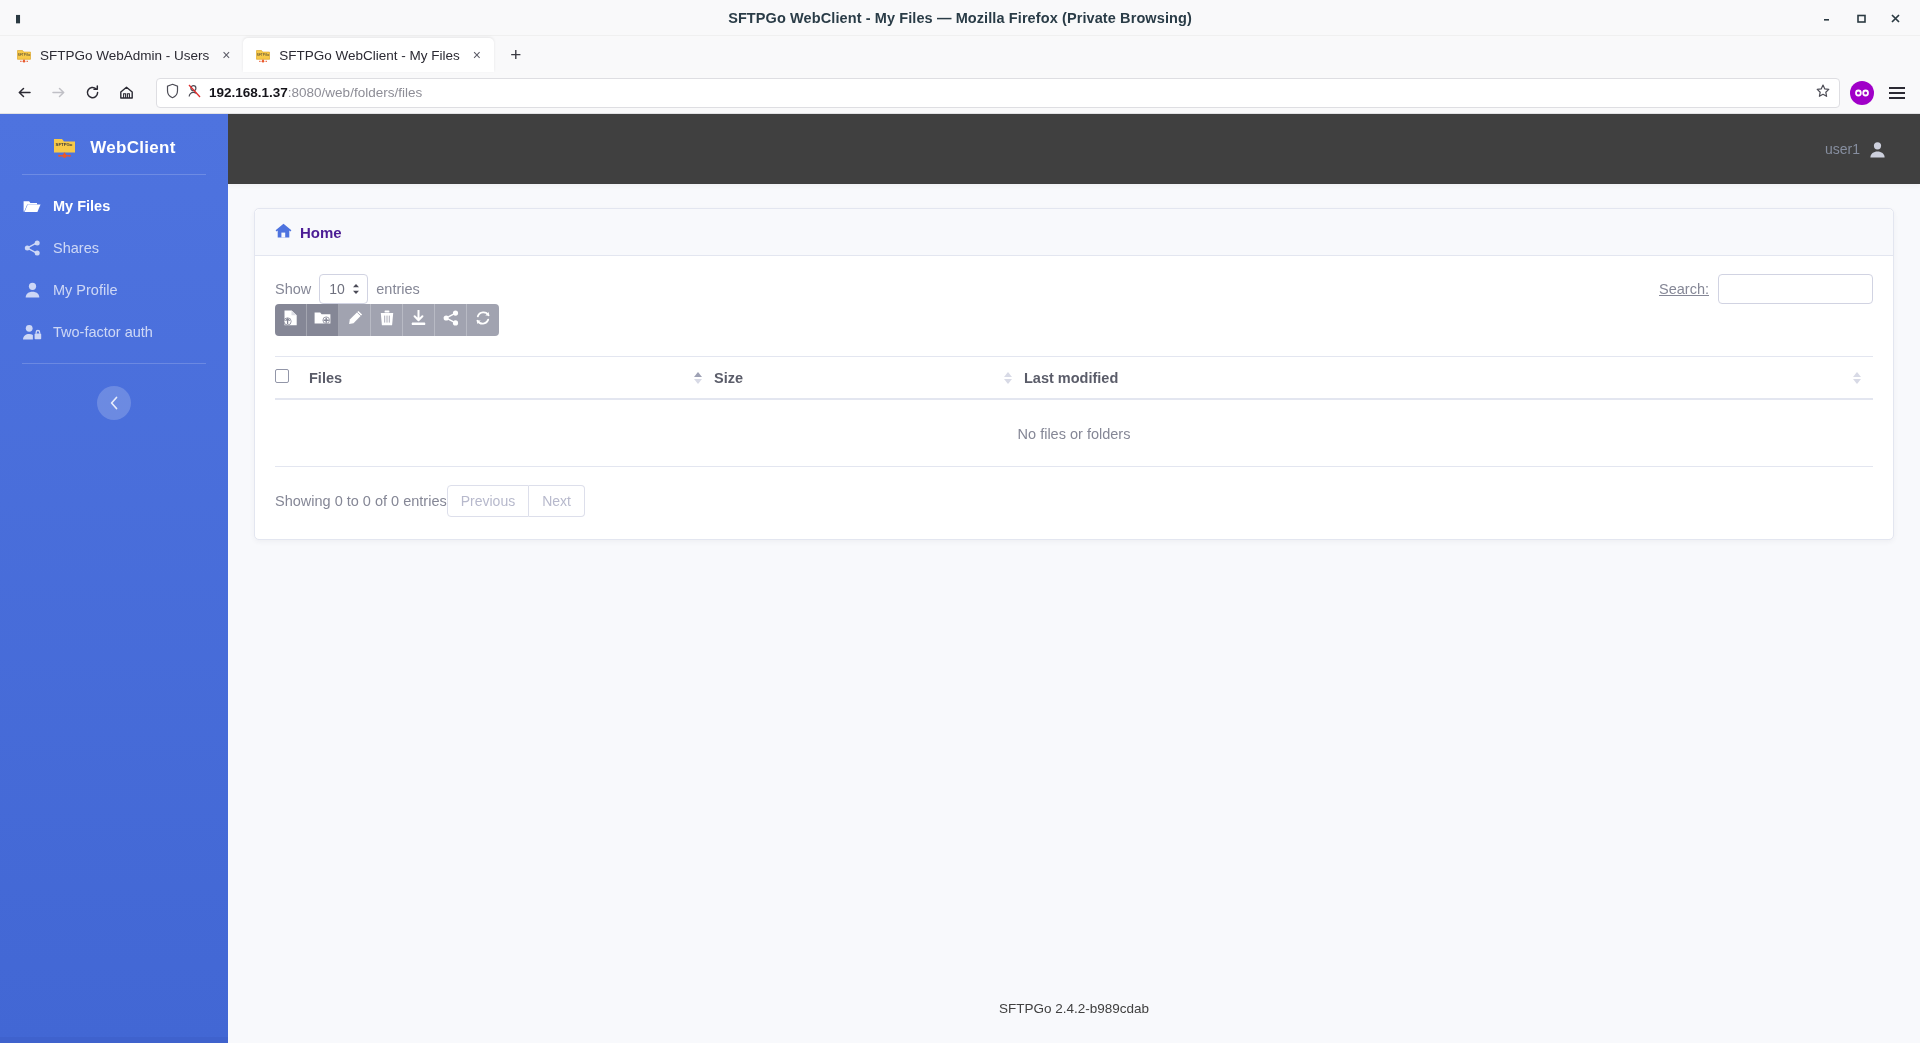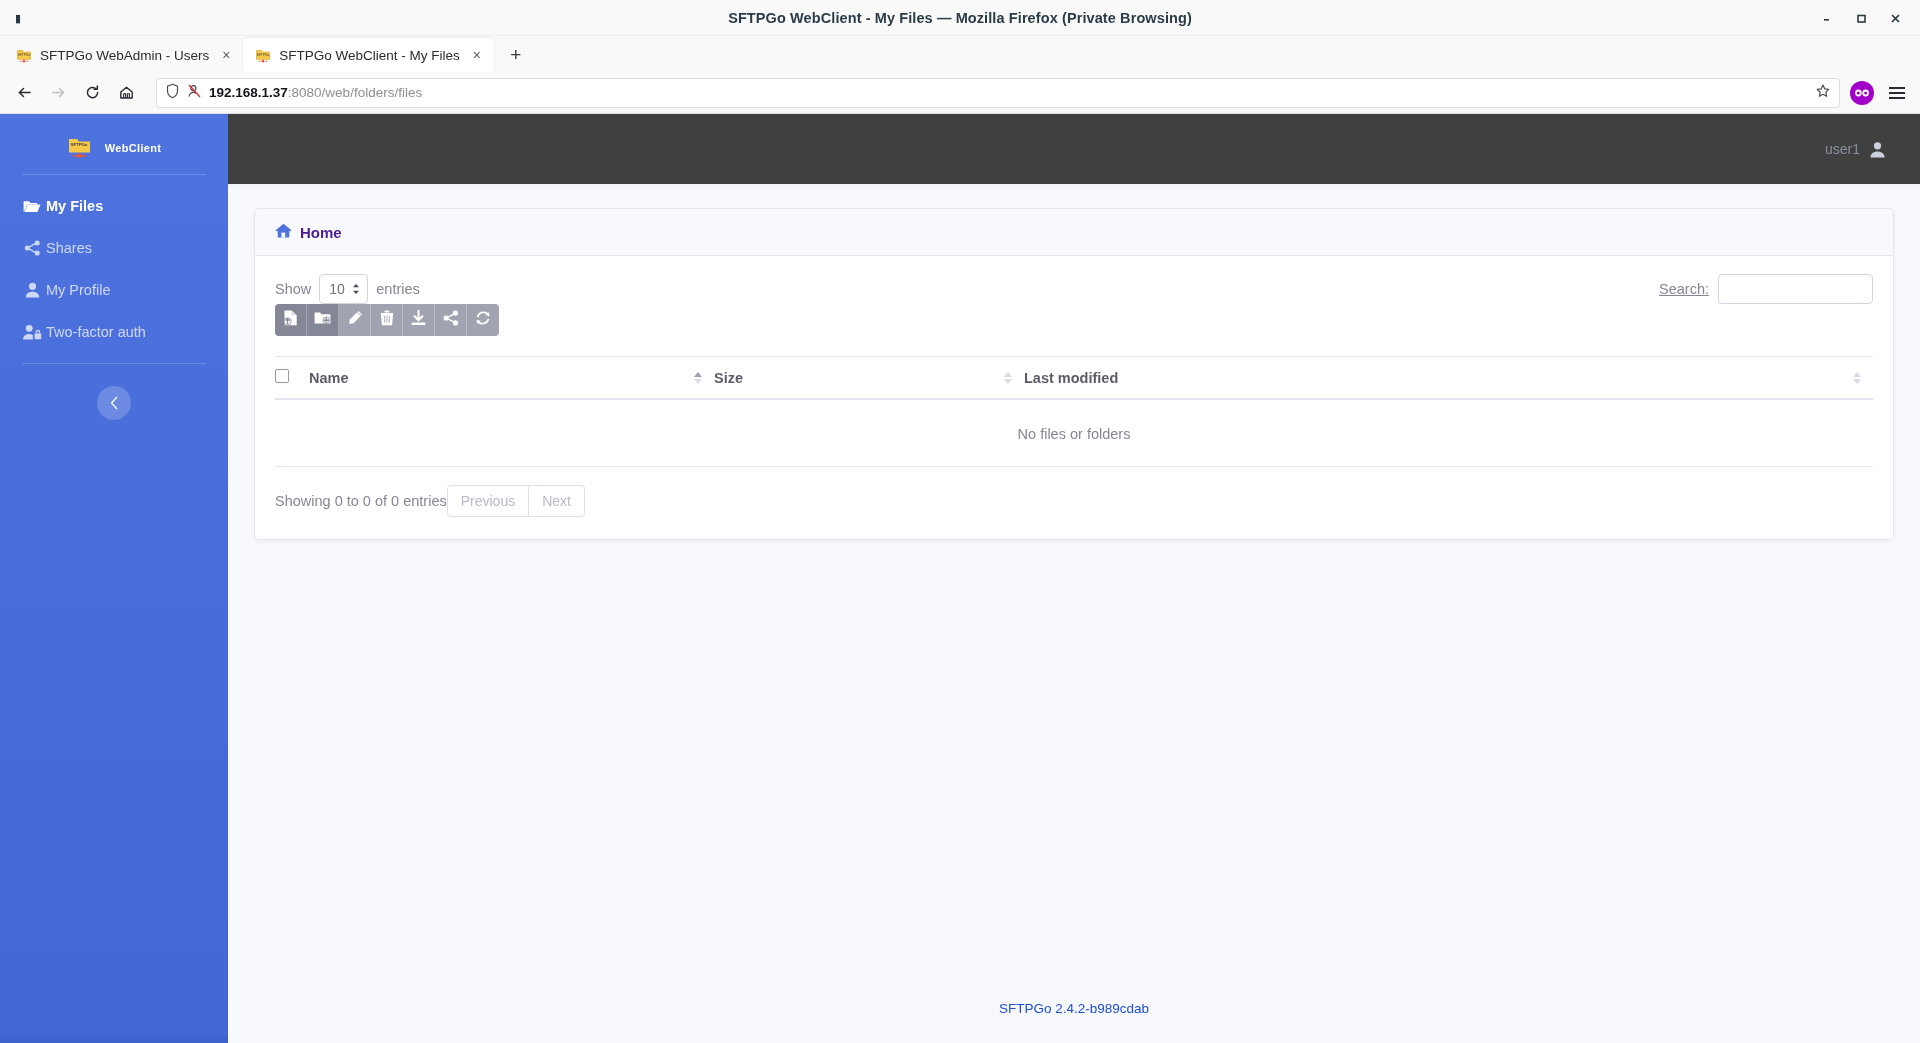--- a/index.html
+++ b/index.html
@@ -154,7 +154,7 @@
     width: 26px; height: 24px; position: relative; flex: none;
   }
   .brand-name {
-    color: #fff; font-size: 11px; font-weight: bold;
+    color: #fff; font-size: 17px; font-weight: bold;
     letter-spacing: 0.3px;
   }
   .brand-divider {

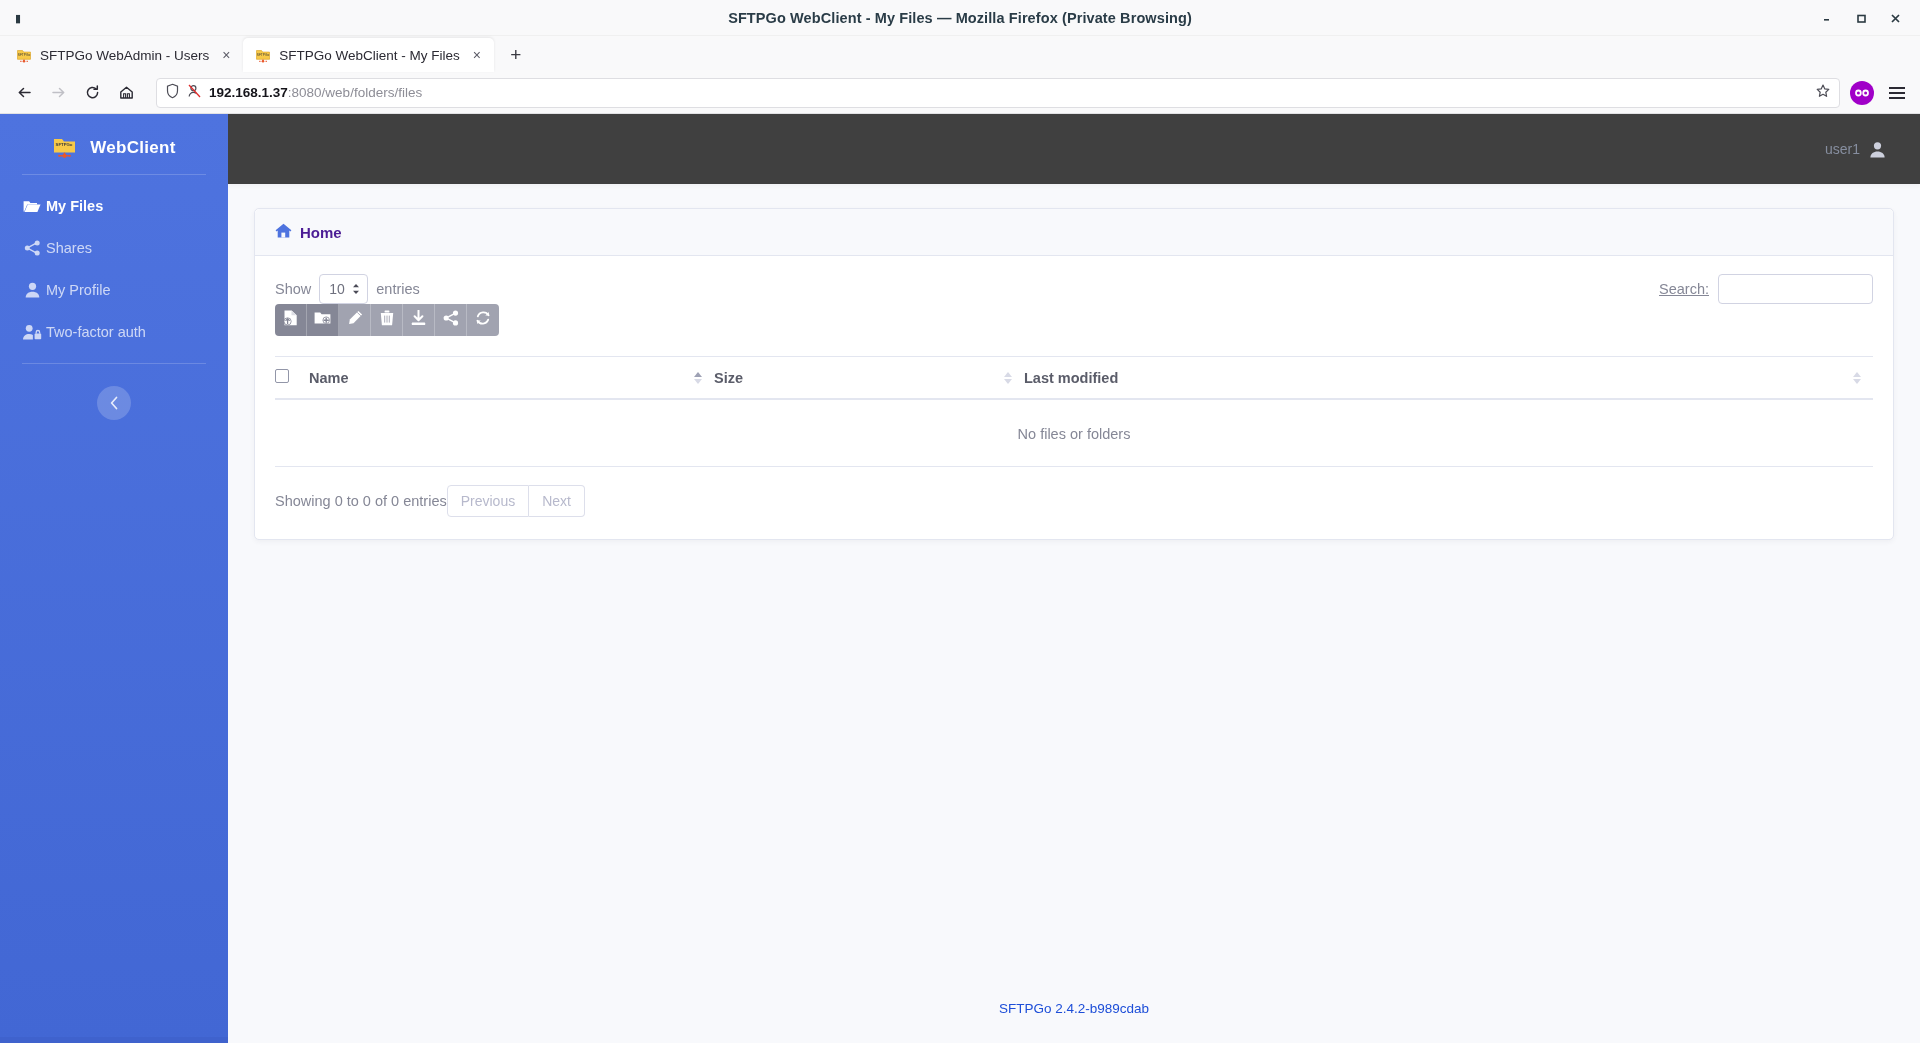--- a/index.html
+++ b/index.html
@@ -162,7 +162,7 @@
     margin: 0 22px 10px 22px;
   }
   .nav-item {
-    display: flex; align-items: center; gap: 4px;
+    display: flex; align-items: center; gap: 11px;
     padding: 13px 0 13px 22px;
     font-size: 14.5px;
     color: rgba(255,255,255,0.72);

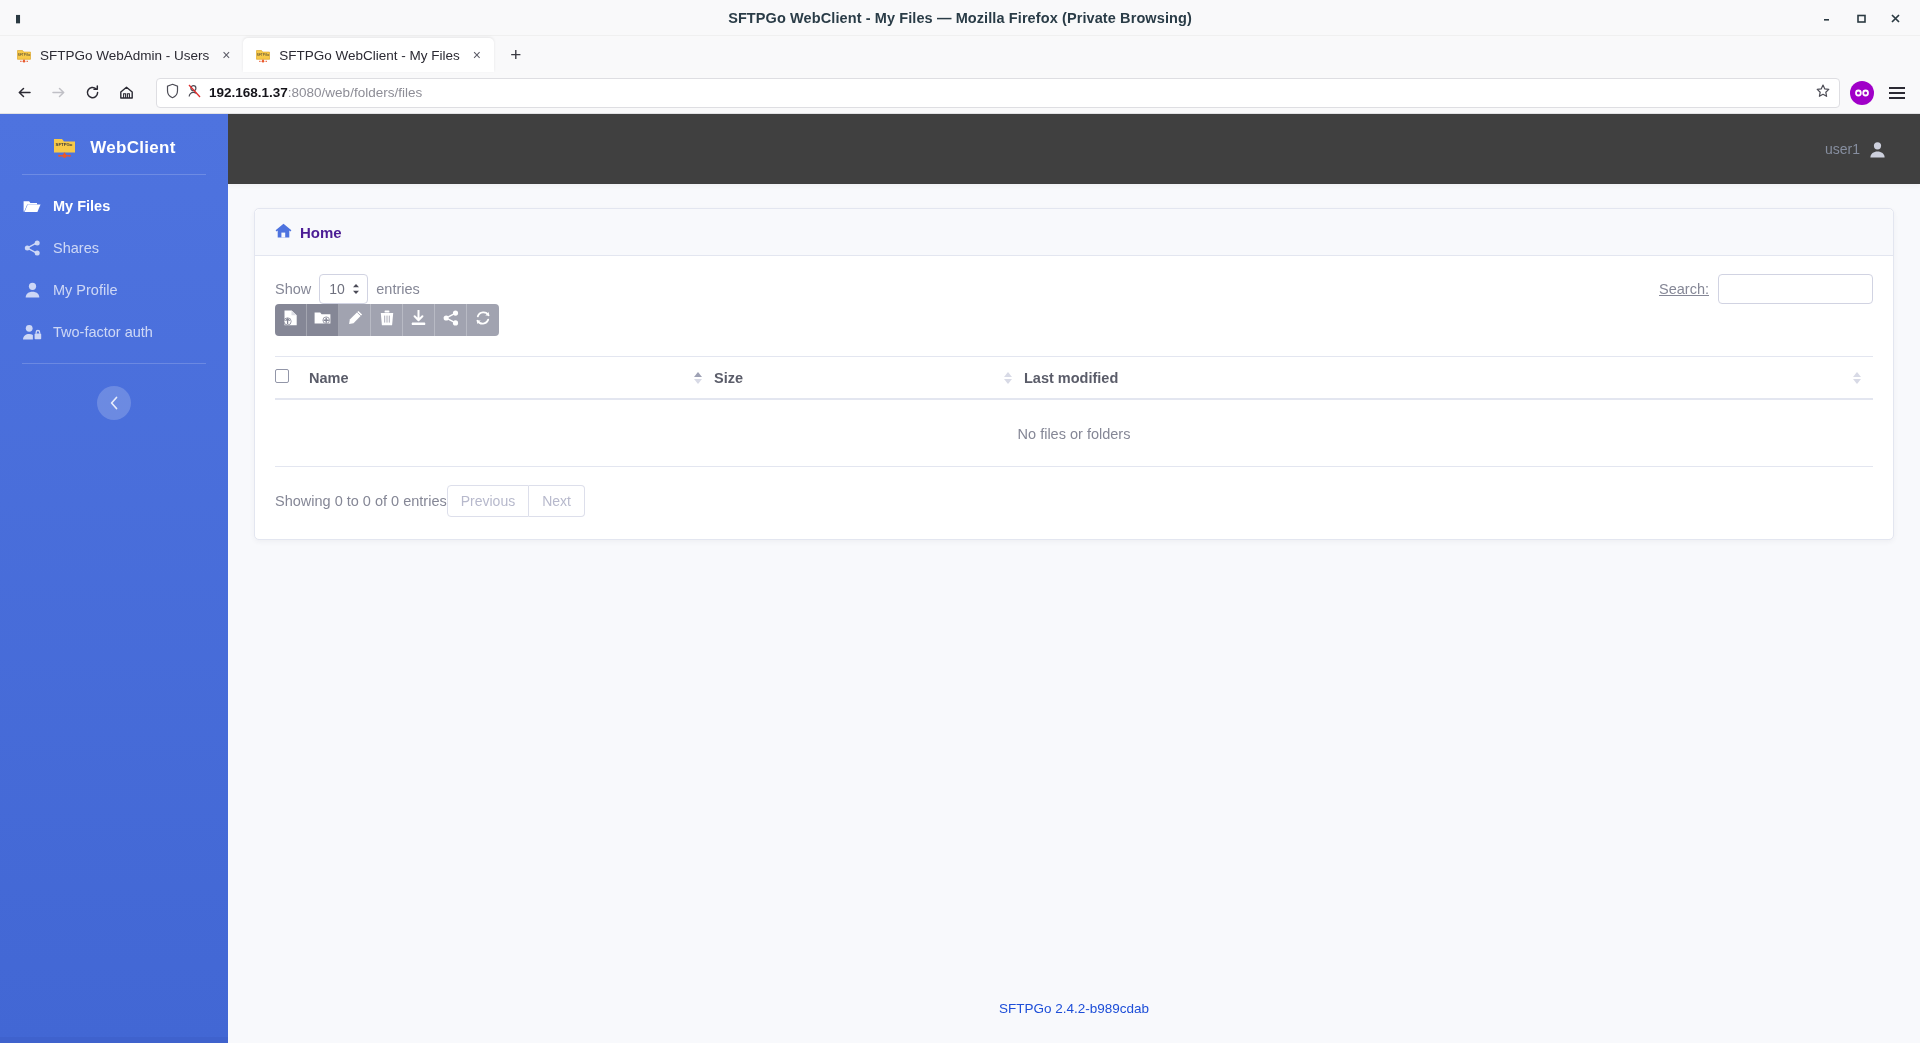--- a/index.html
+++ b/index.html
@@ -667,7 +667,7 @@
                     <span class="checkbox-sq"></span>
                   </th>
                   <th class="col-name">
-                    <span>Name</span>
+                    <span>Files</span>
                     <span class="sort-ind asc">
                         <i class="up"></i>
                         <i class="down"></i>

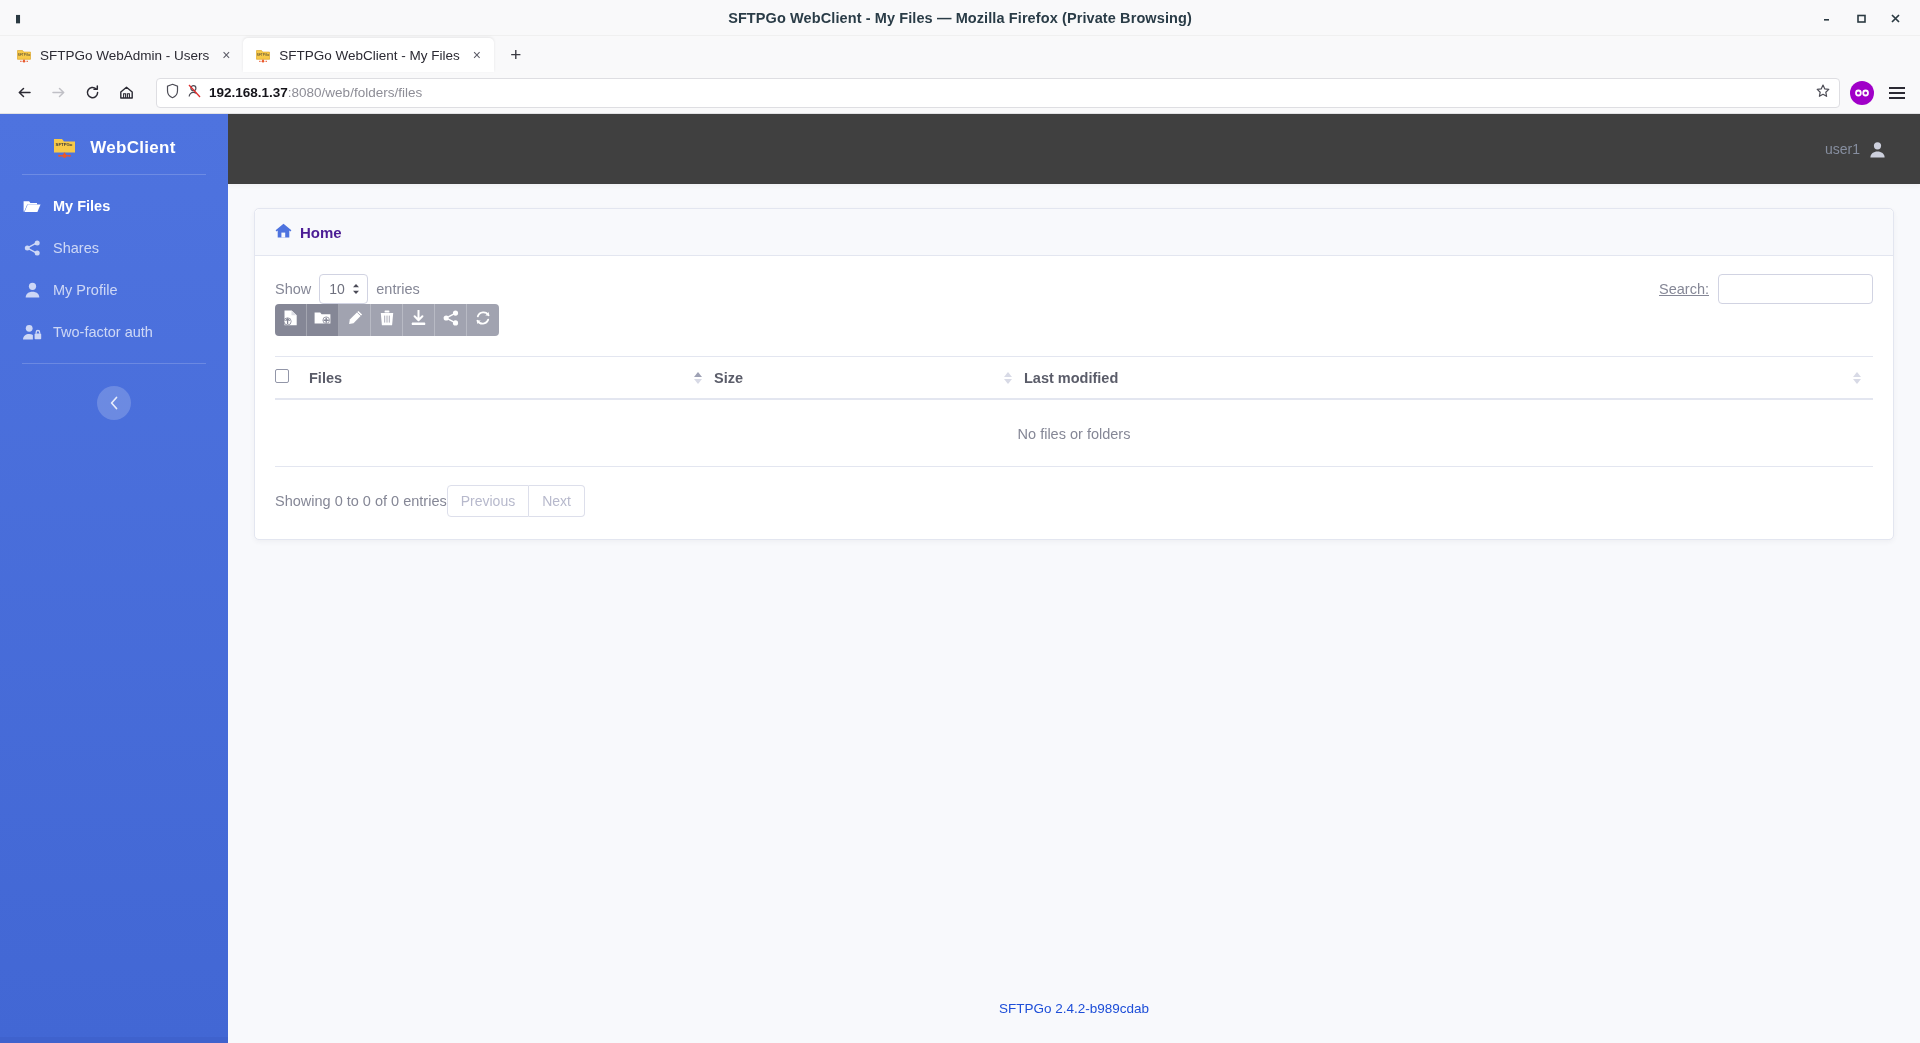--- a/index.html
+++ b/index.html
@@ -339,7 +339,7 @@
     text-align: center;
     background: #f8f9fc;
   }
-  .footer span { font-size: 13.5px; color: #1d4ed8; }
+  .footer span { font-size: 13.5px; color: #404040; }
   .taskbar-sliver {
     position: absolute; left: 0; bottom: 0; width: 228px; height: 6px;
     background: #3f62cd;

